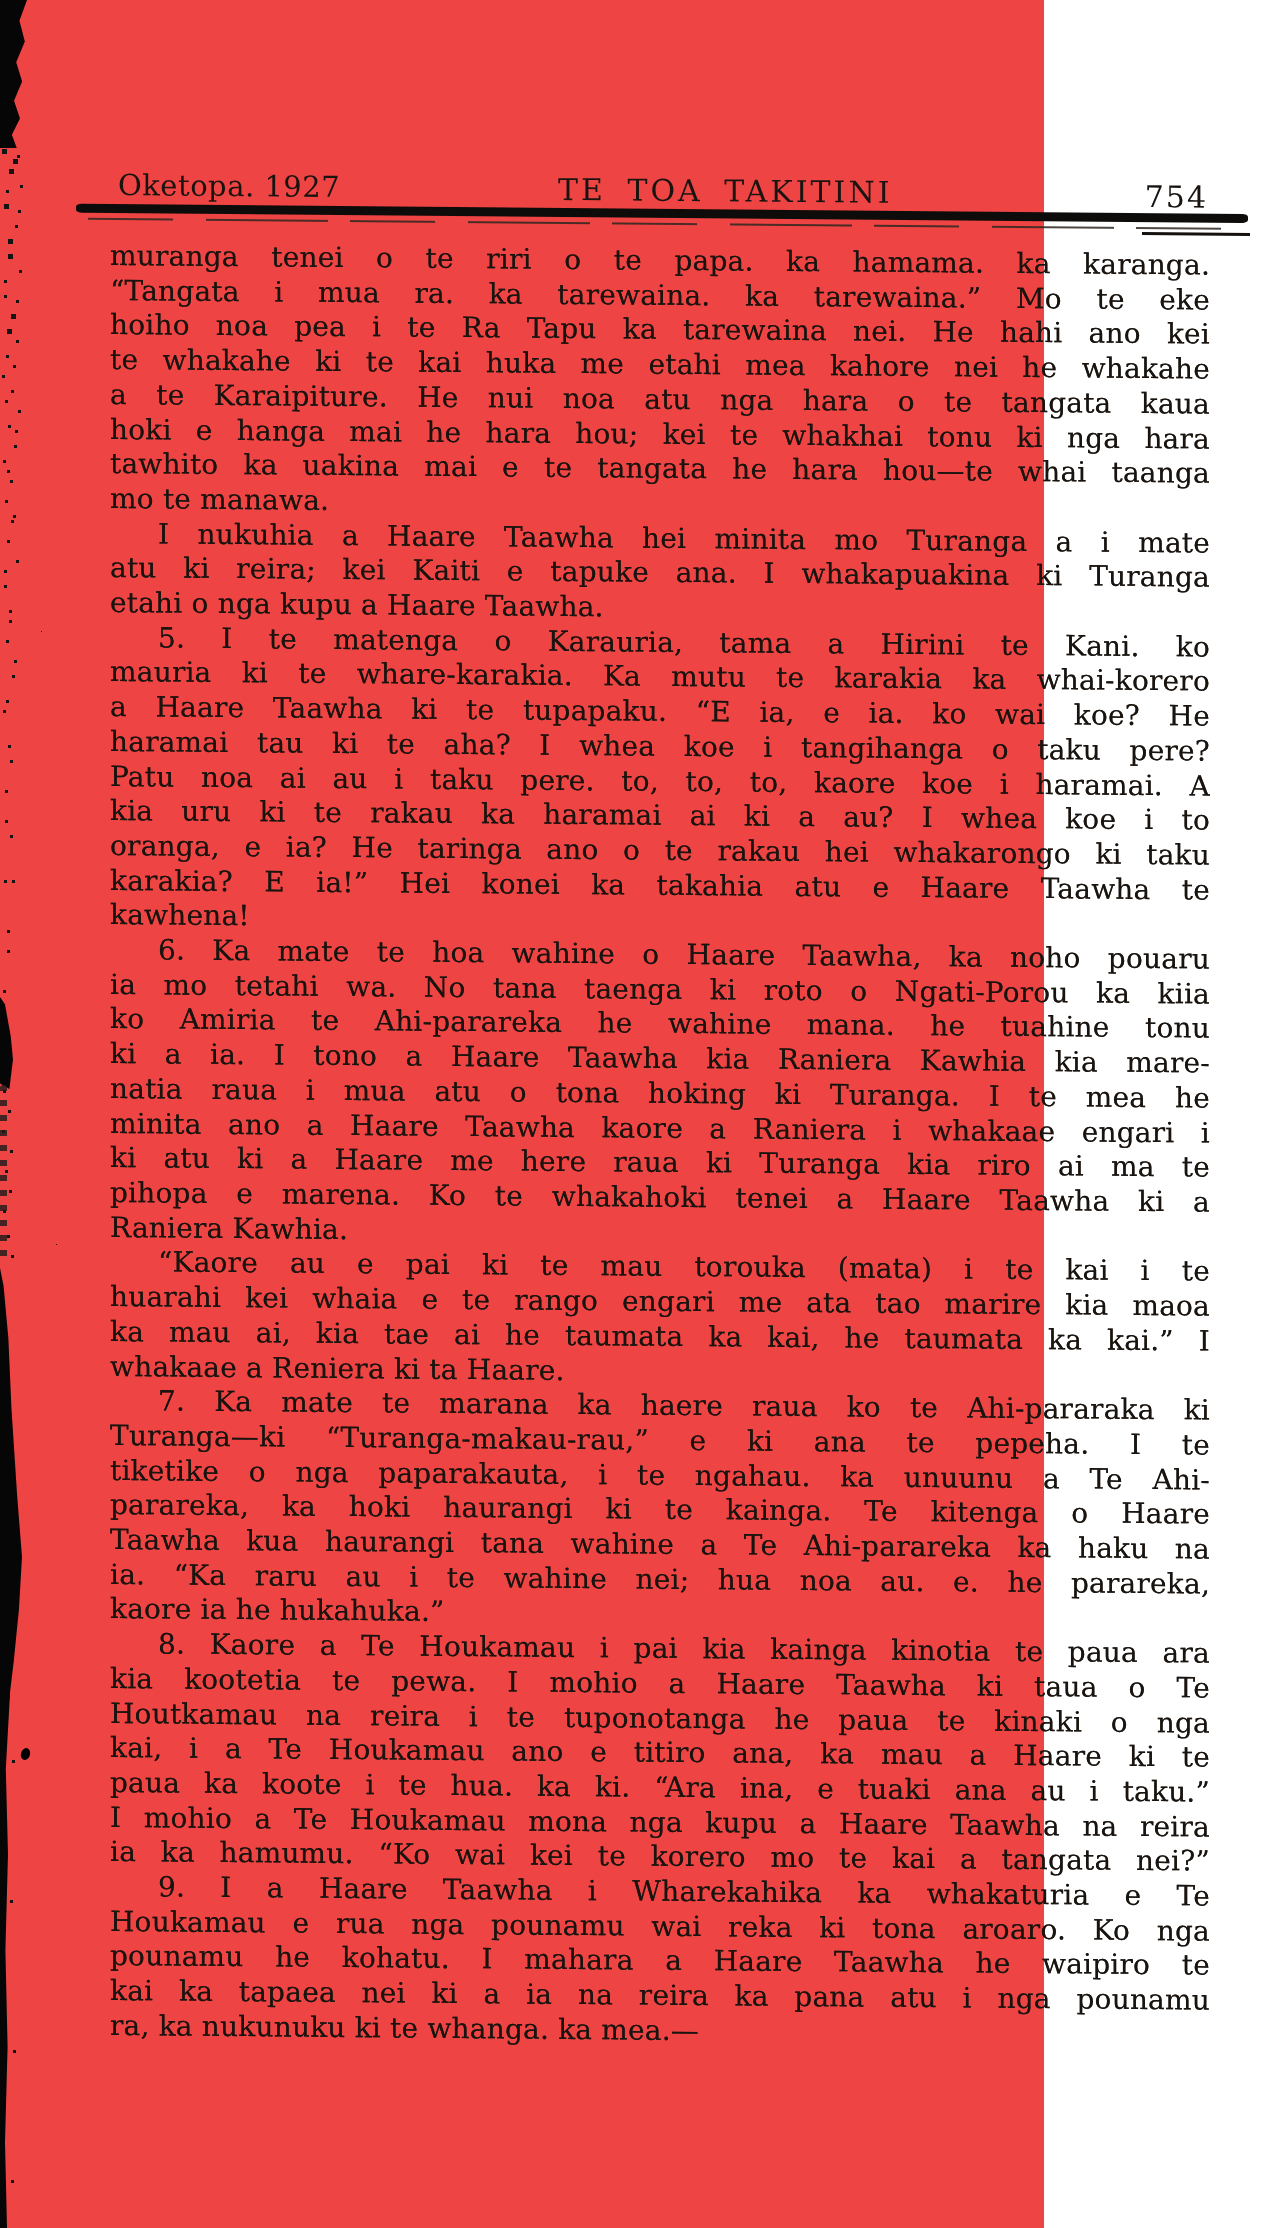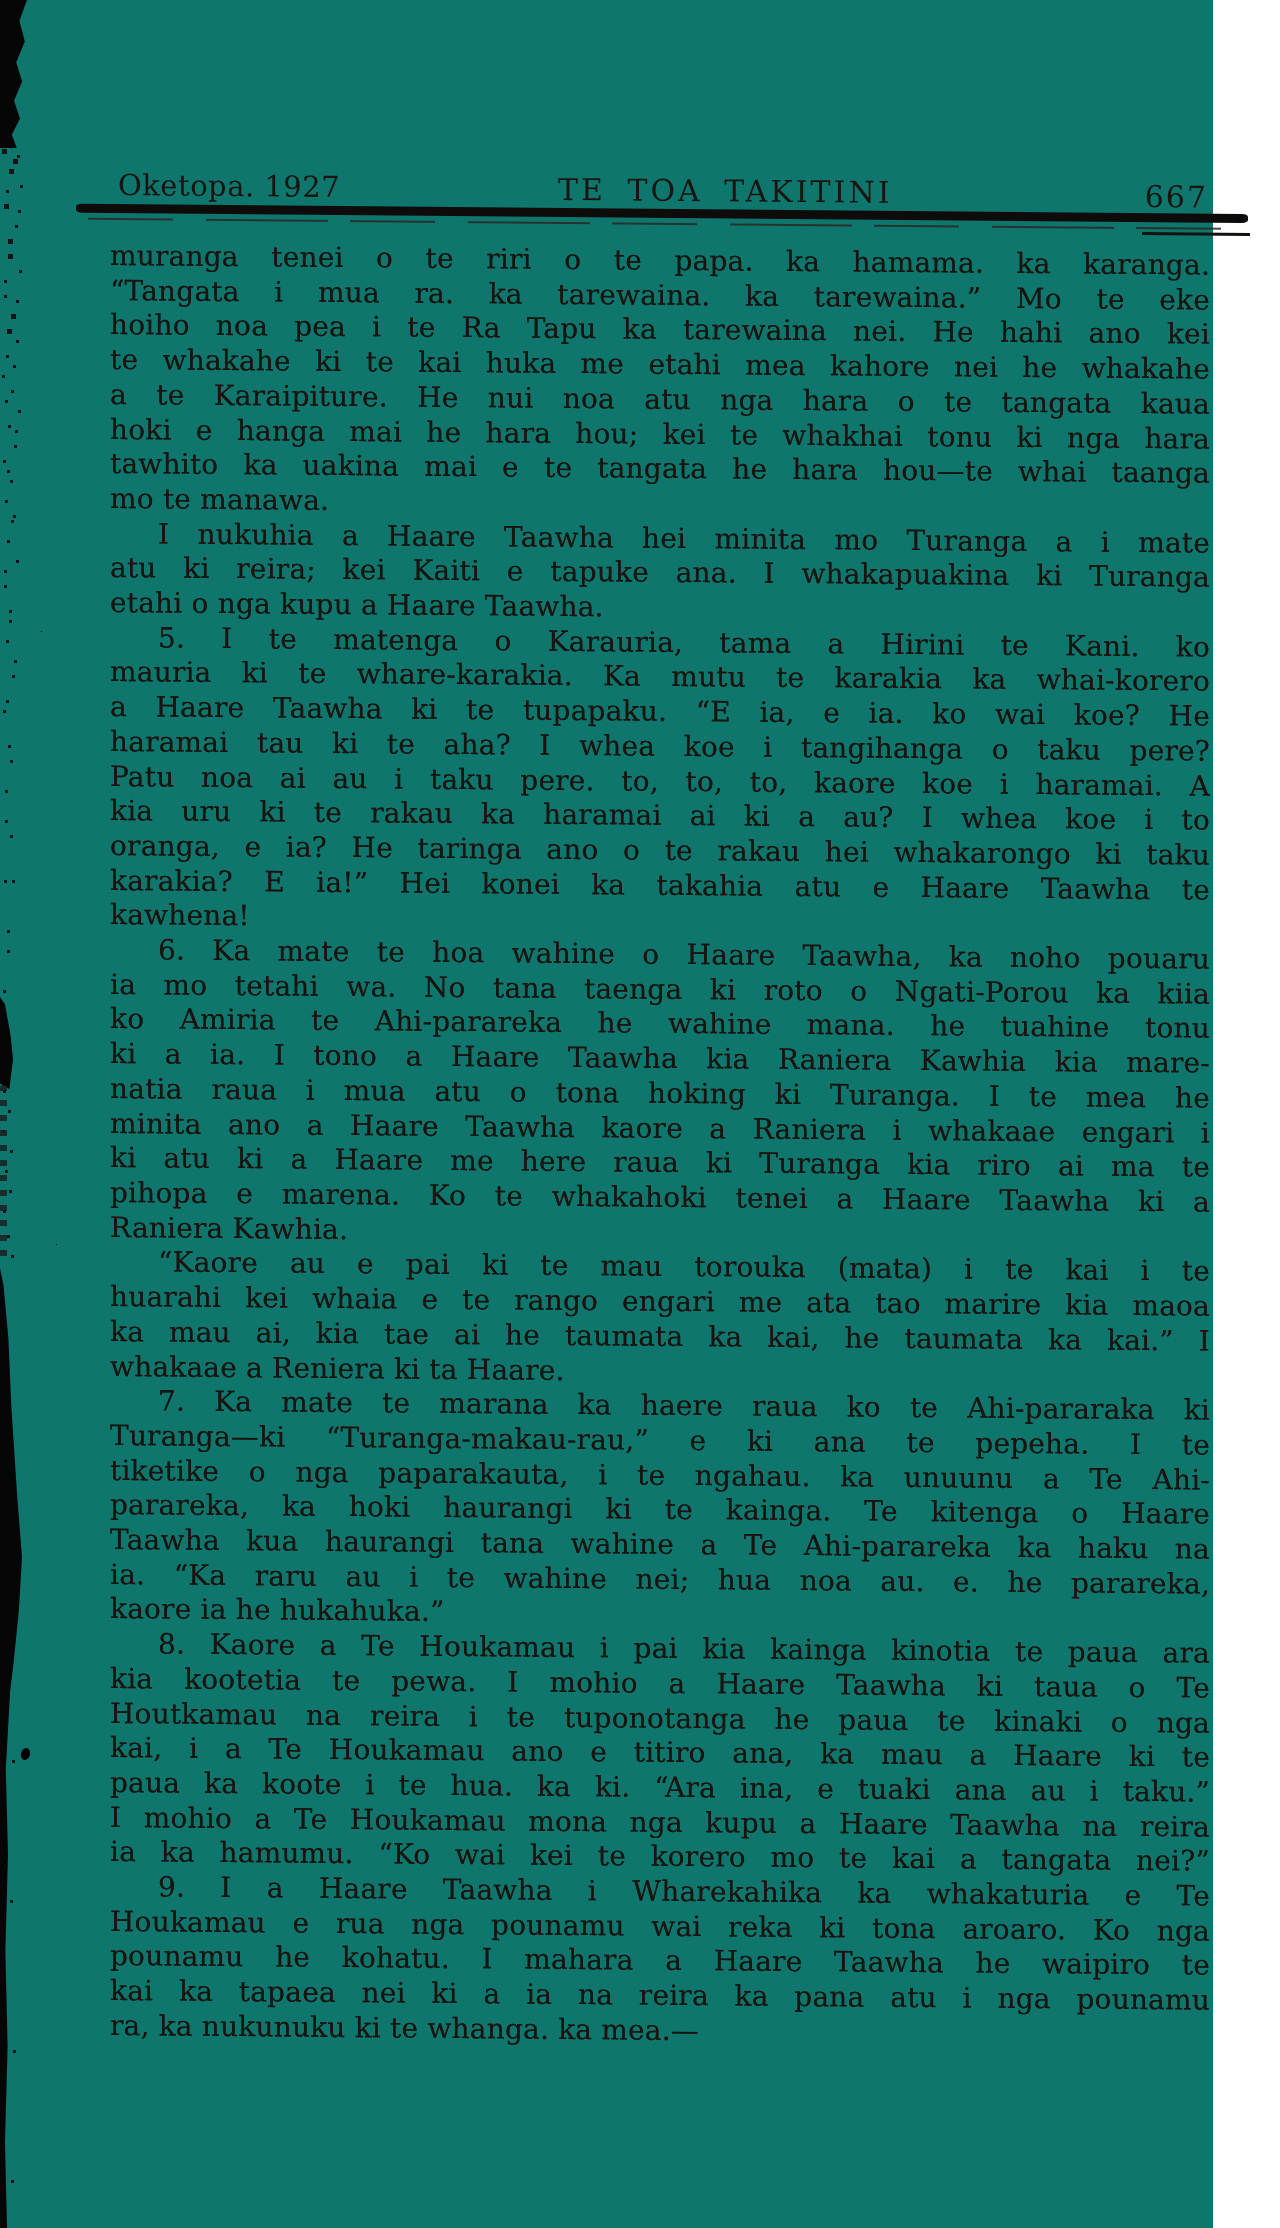--- a/index.html
+++ b/index.html
@@ -10,8 +10,8 @@
     position:relative;overflow:hidden;
   }
   .page{
-    position:absolute;left:0;top:0;width:1213px;height:2228px;
-    background:#0f766e;
+    position:absolute;left:0;top:0;width:1044px;height:2228px;
+    background:#ef4444;
   }
   
   .content{

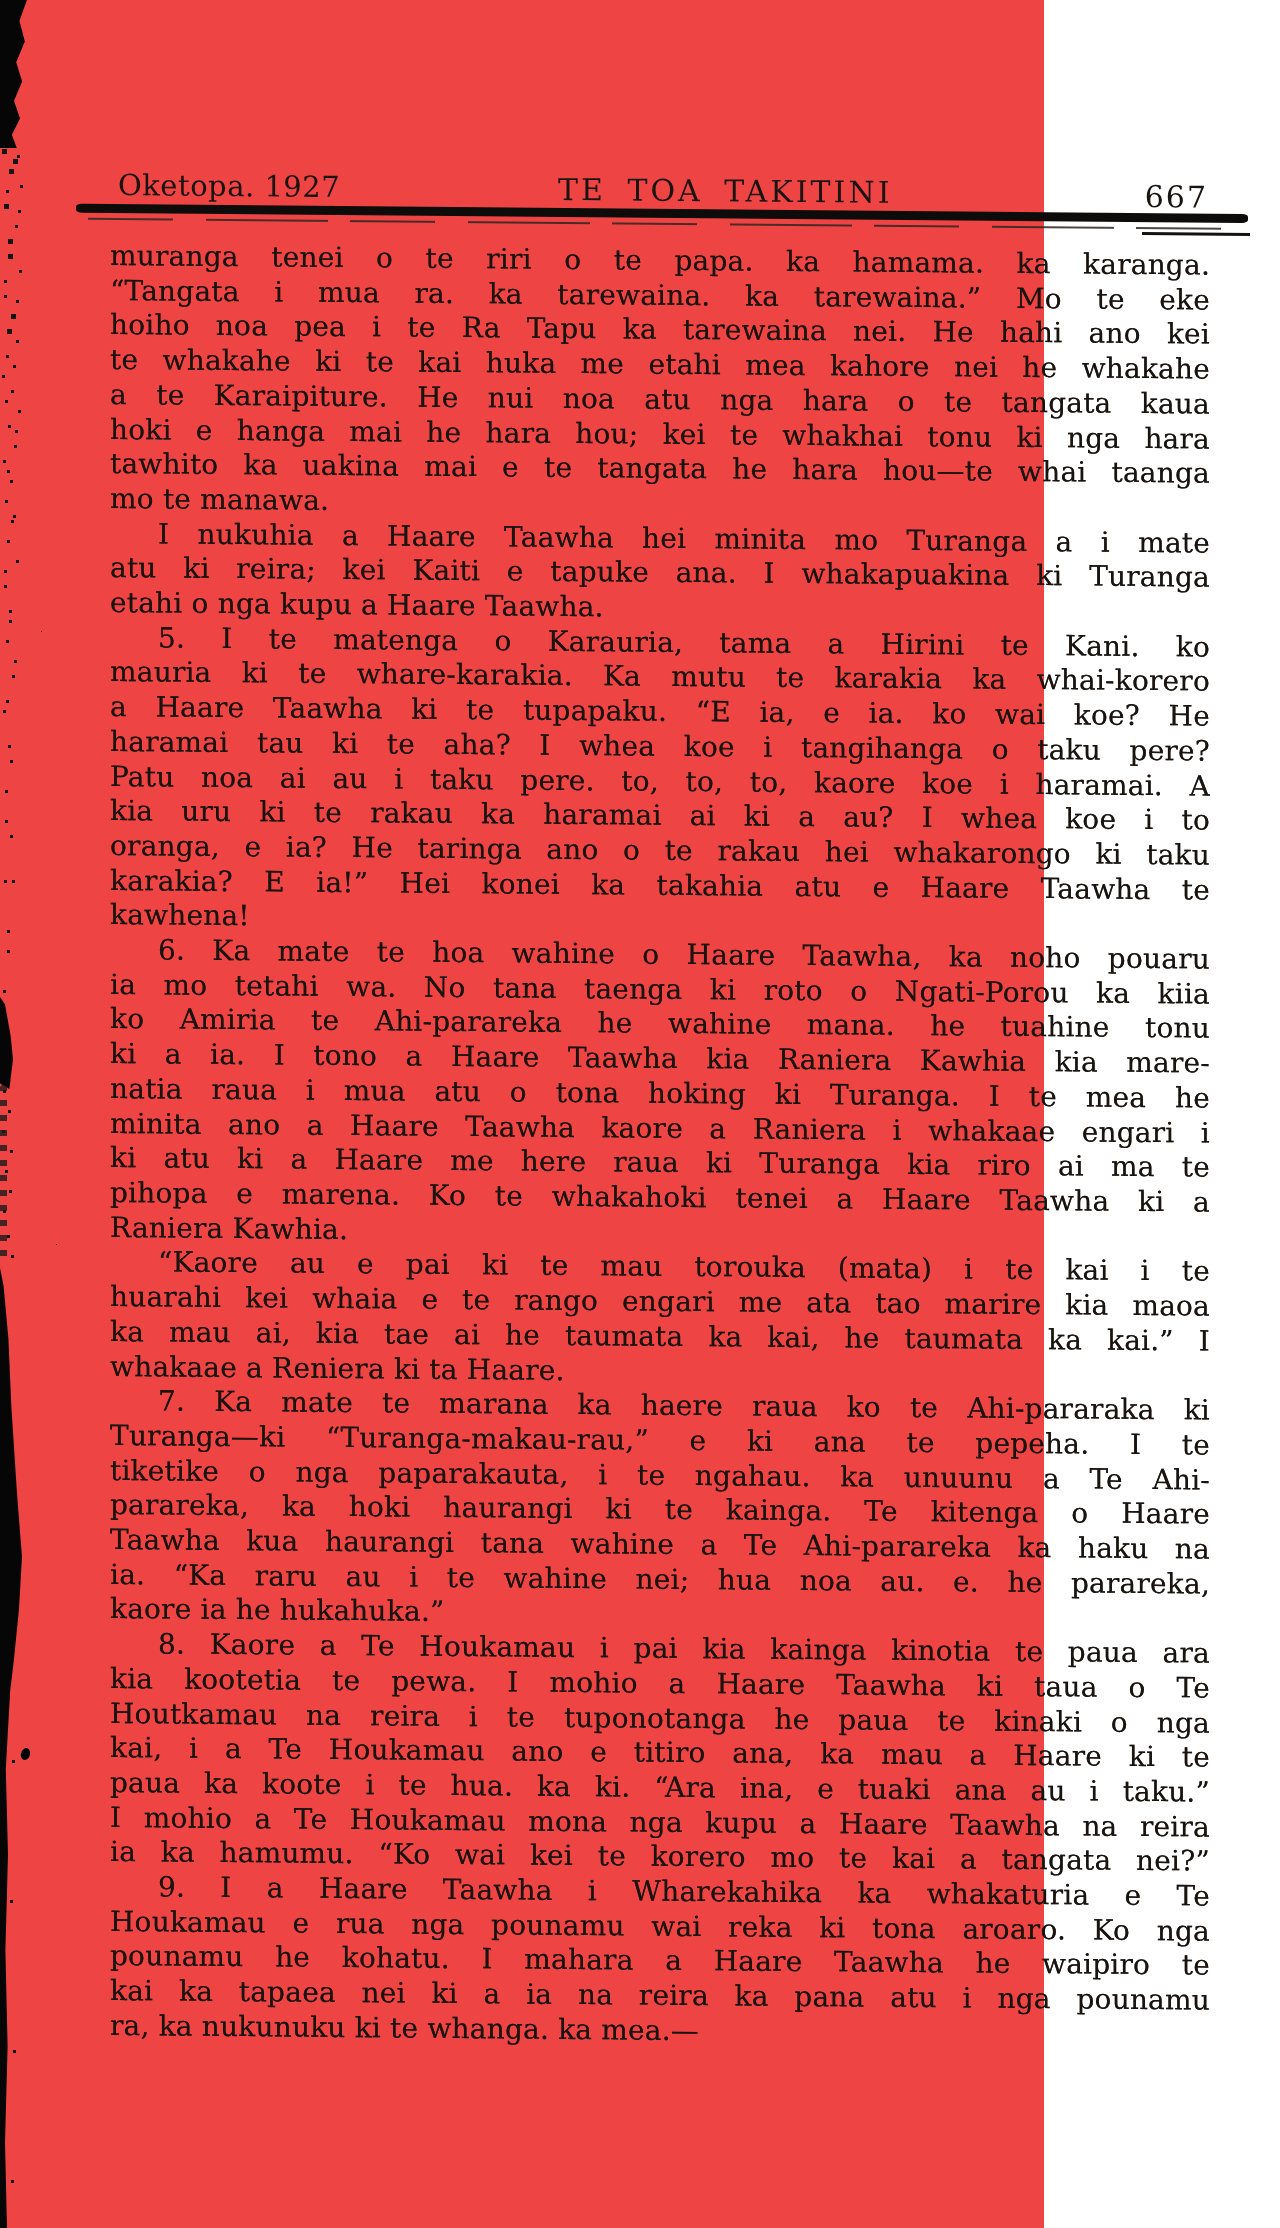--- a/index.html
+++ b/index.html
@@ -132,7 +132,7 @@
     <div class="header">
       <span class="date">Oketopa. 1927</span>
       <span class="title">TE TOA TAKITINI</span>
-      <span class="pagenum">667</span>
+      <span class="pagenum">754</span>
     </div>
     <div class="rule-thick"></div>
     <div class="rule-thin"></div>

